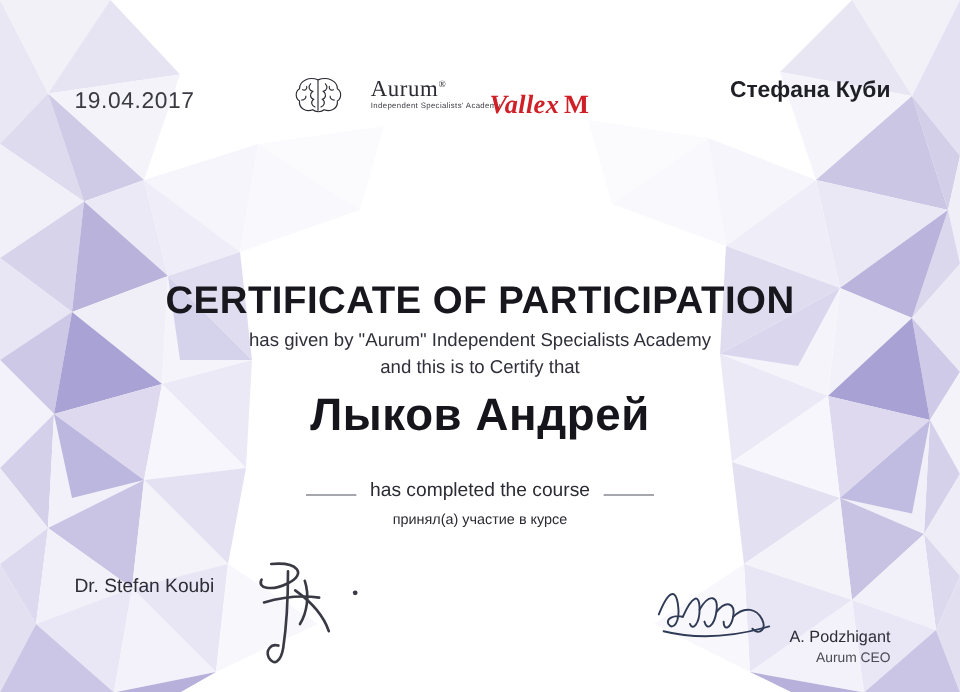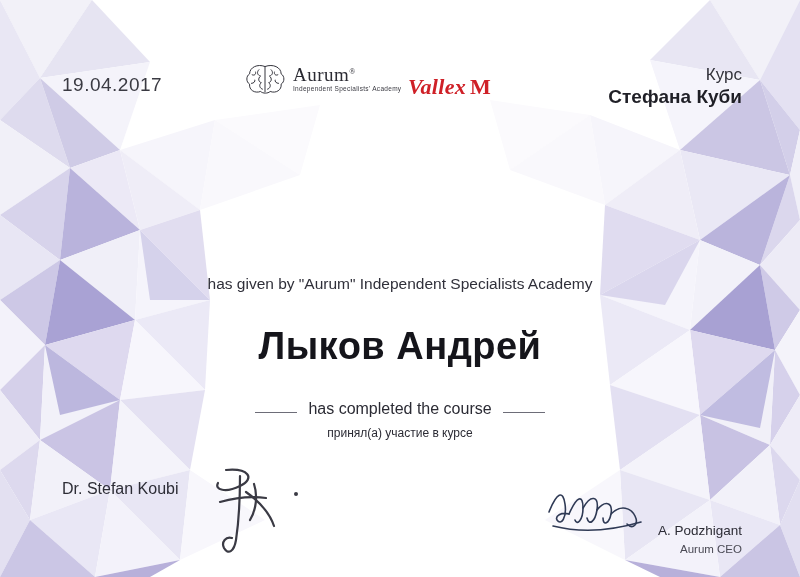--- a/index.html
+++ b/index.html
@@ -61,7 +61,7 @@
     top: 62px;
     display: flex;
     align-items: center;
-    gap: 6px;
+    gap: 22px;
   }
   .aurum-mark {
     width: 44px;

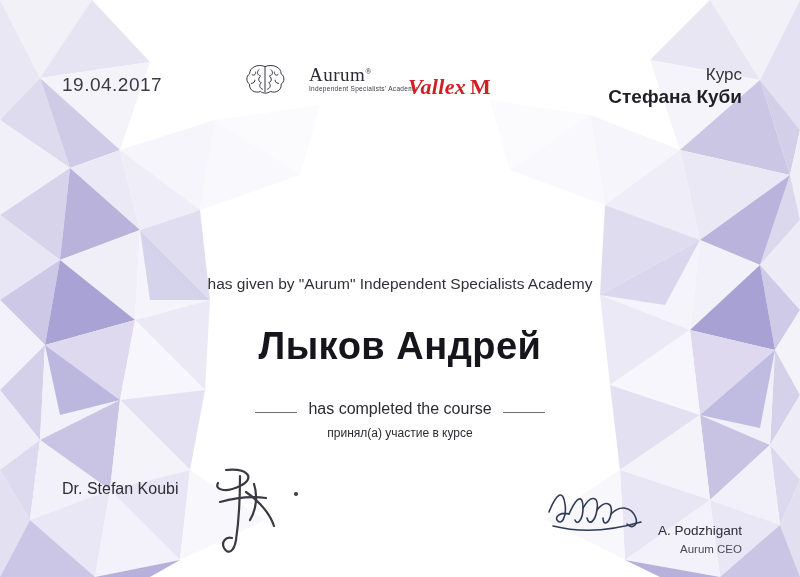--- a/index.html
+++ b/index.html
@@ -326,7 +326,6 @@
     <div class="date">19.04.2017</div>
 
     <div class="course-block">
-      <div class="course-label">Курс</div>
       <div class="course-name">Стефана Куби</div>
     </div>
 

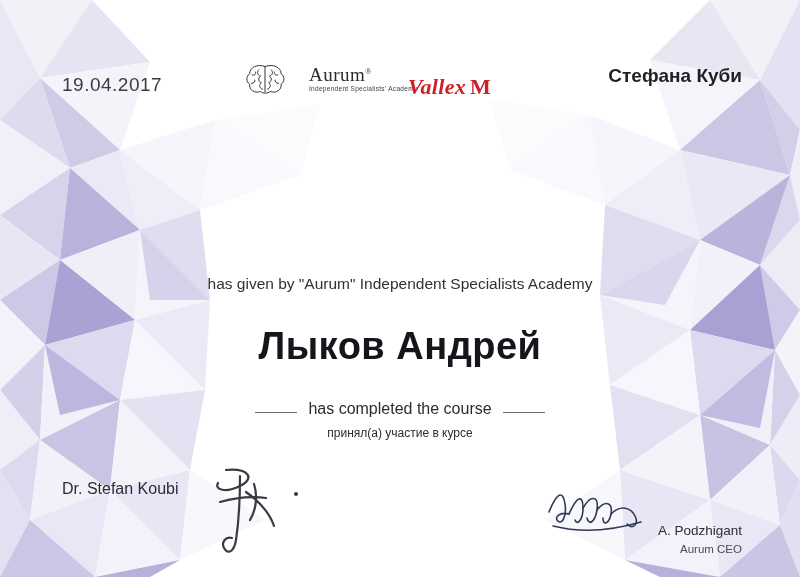--- a/index.html
+++ b/index.html
@@ -355,6 +355,7 @@
     </div>
 
 
+    <div class="cert-heading">CERTIFICATE OF PARTICIPATION</div>
     <div class="given-by">has given by "Aurum" Independent Specialists Academy</div>
     <div class="recipient">Лыков Андрей</div>
 

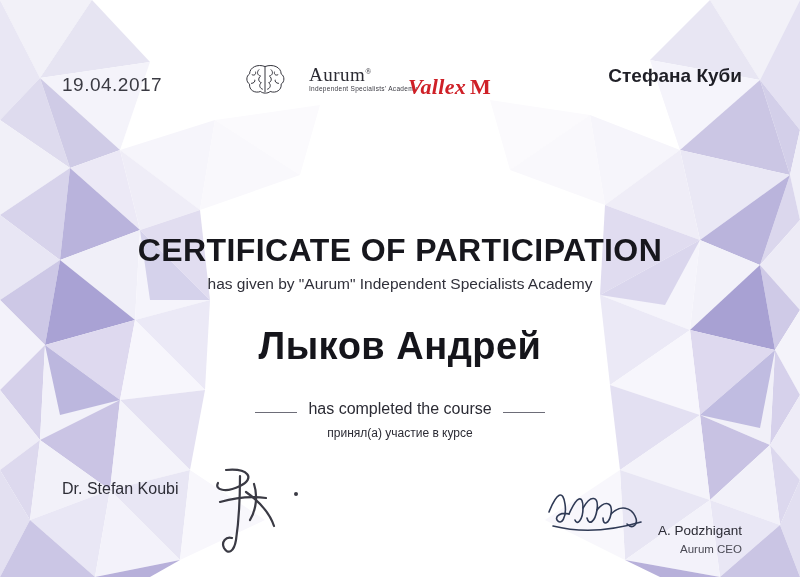--- a/index.html
+++ b/index.html
@@ -357,6 +357,7 @@
 
     <div class="cert-heading">CERTIFICATE OF PARTICIPATION</div>
     <div class="given-by">has given by "Aurum" Independent Specialists Academy</div>
+    <div class="certify-that">and this is to Certify that</div>
     <div class="recipient">Лыков Андрей</div>
 
     <div class="rule rule-left"></div>

